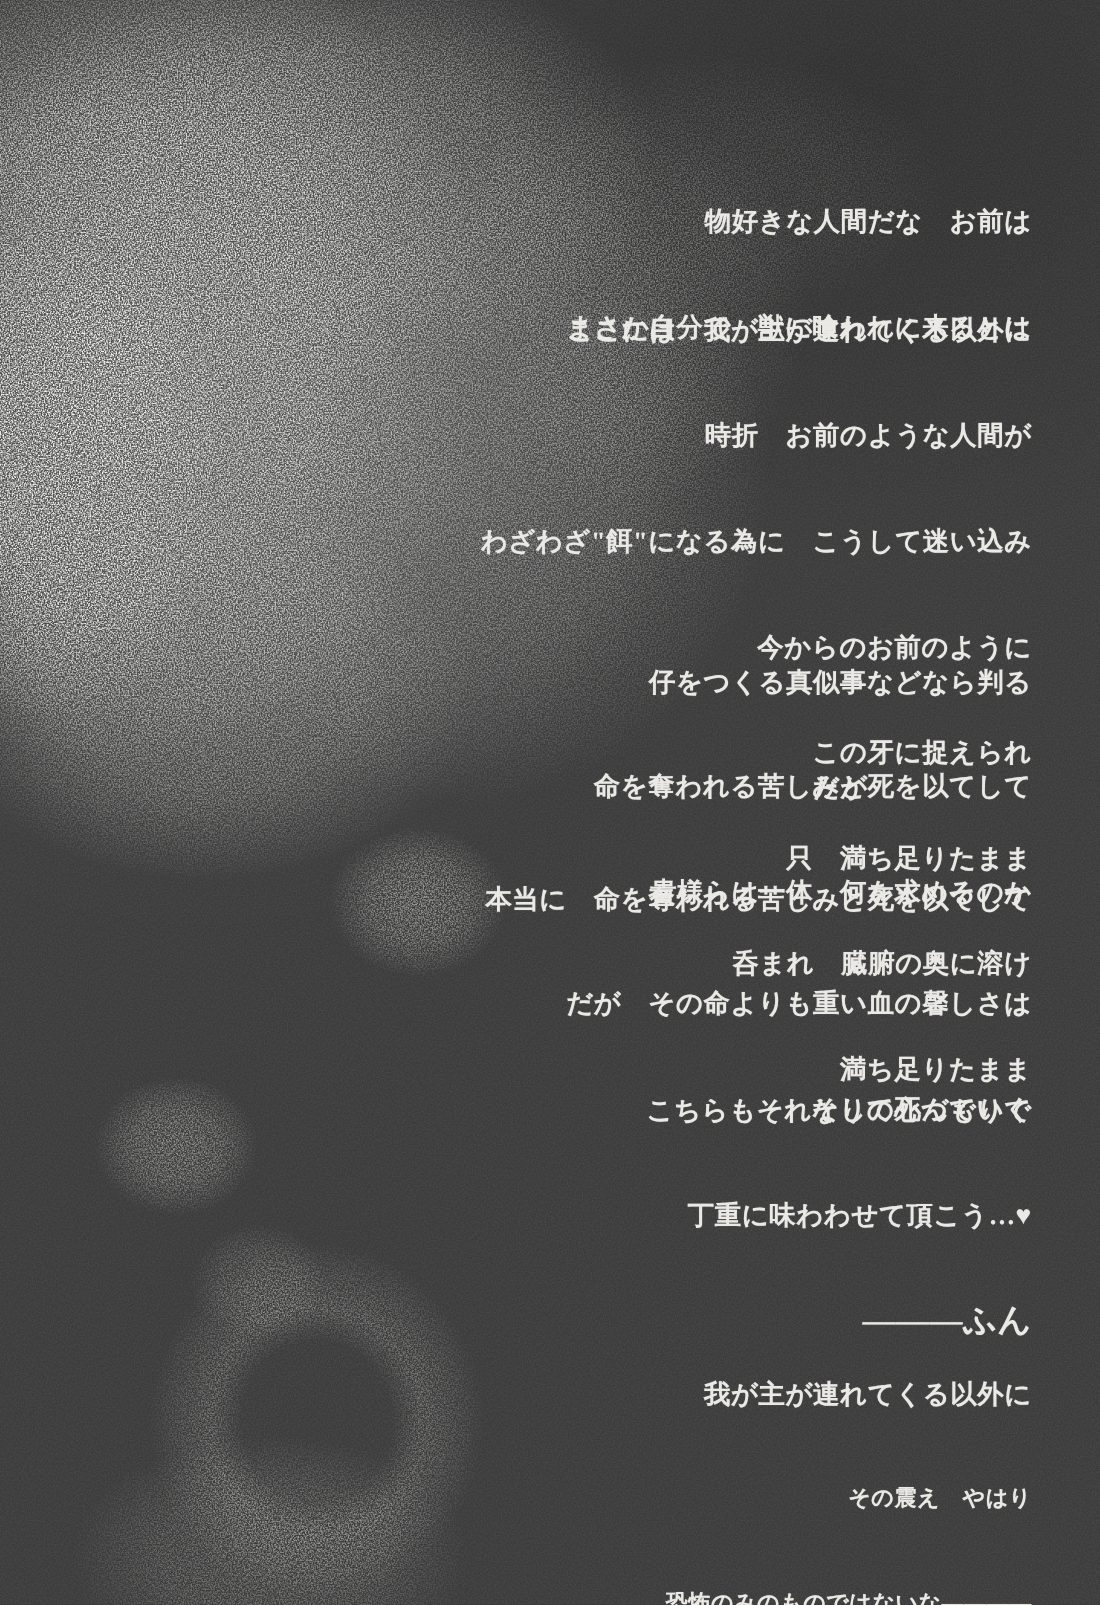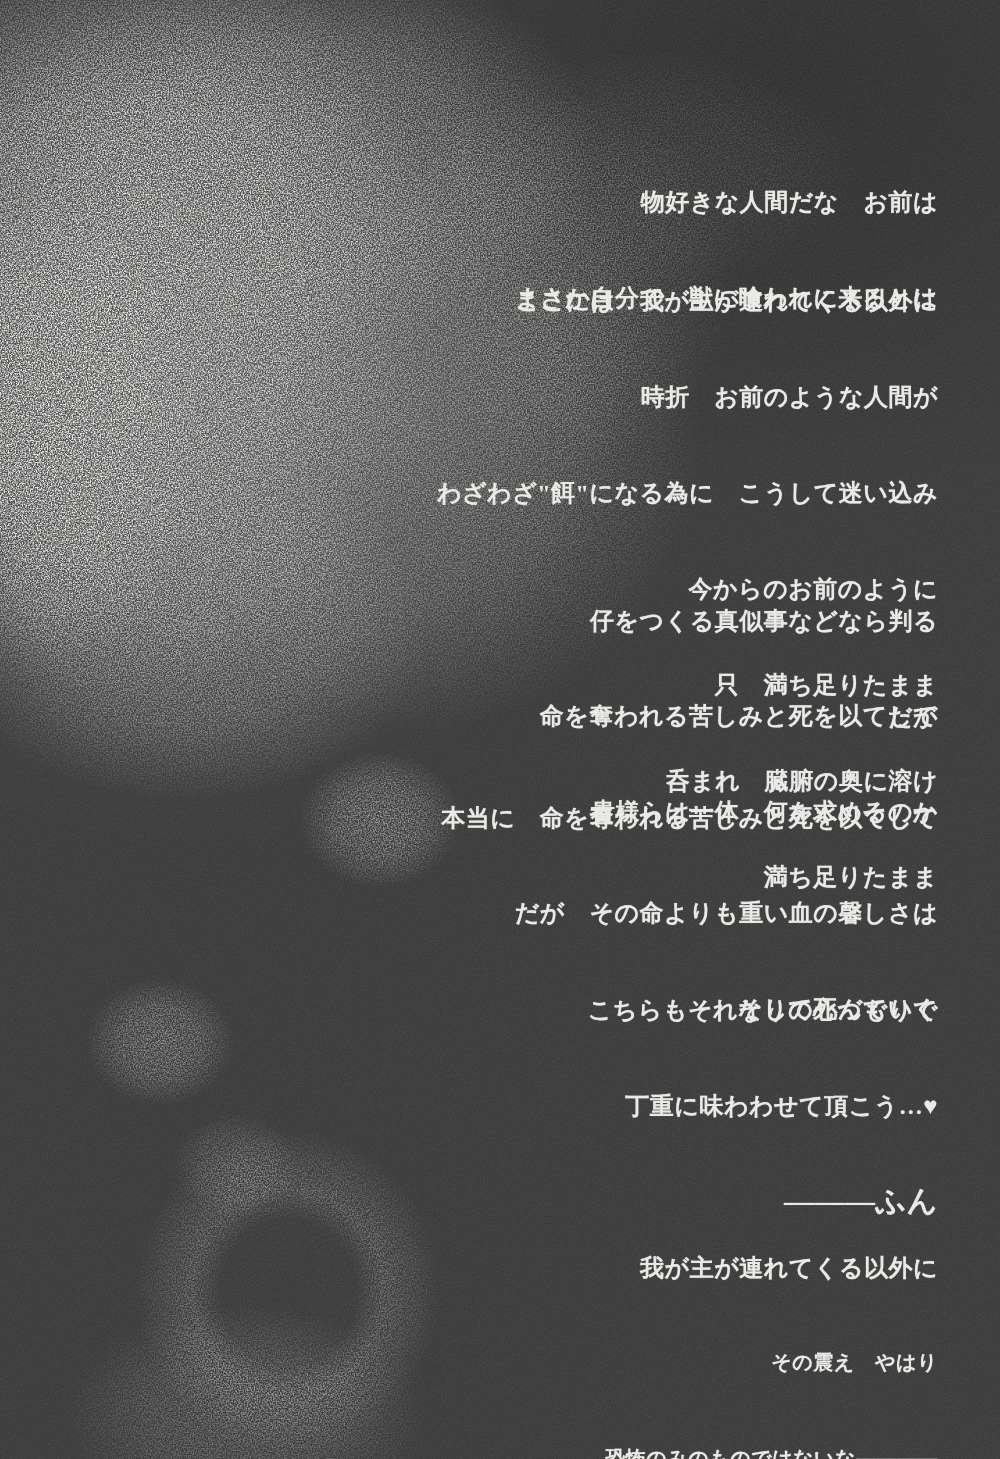--- a/index.html
+++ b/index.html
@@ -39,7 +39,7 @@
   }
   .b1  { top: 122px; margin-left: 24px; }
   .b2  { top: 221px; }
-  .b3  { top: 541px; }
+  .b3  { top: 541px; text-align: center; }
   .b4  { top: 636px; }
   .b5  { top: 738px; }
   .b6  { top: 833px; }

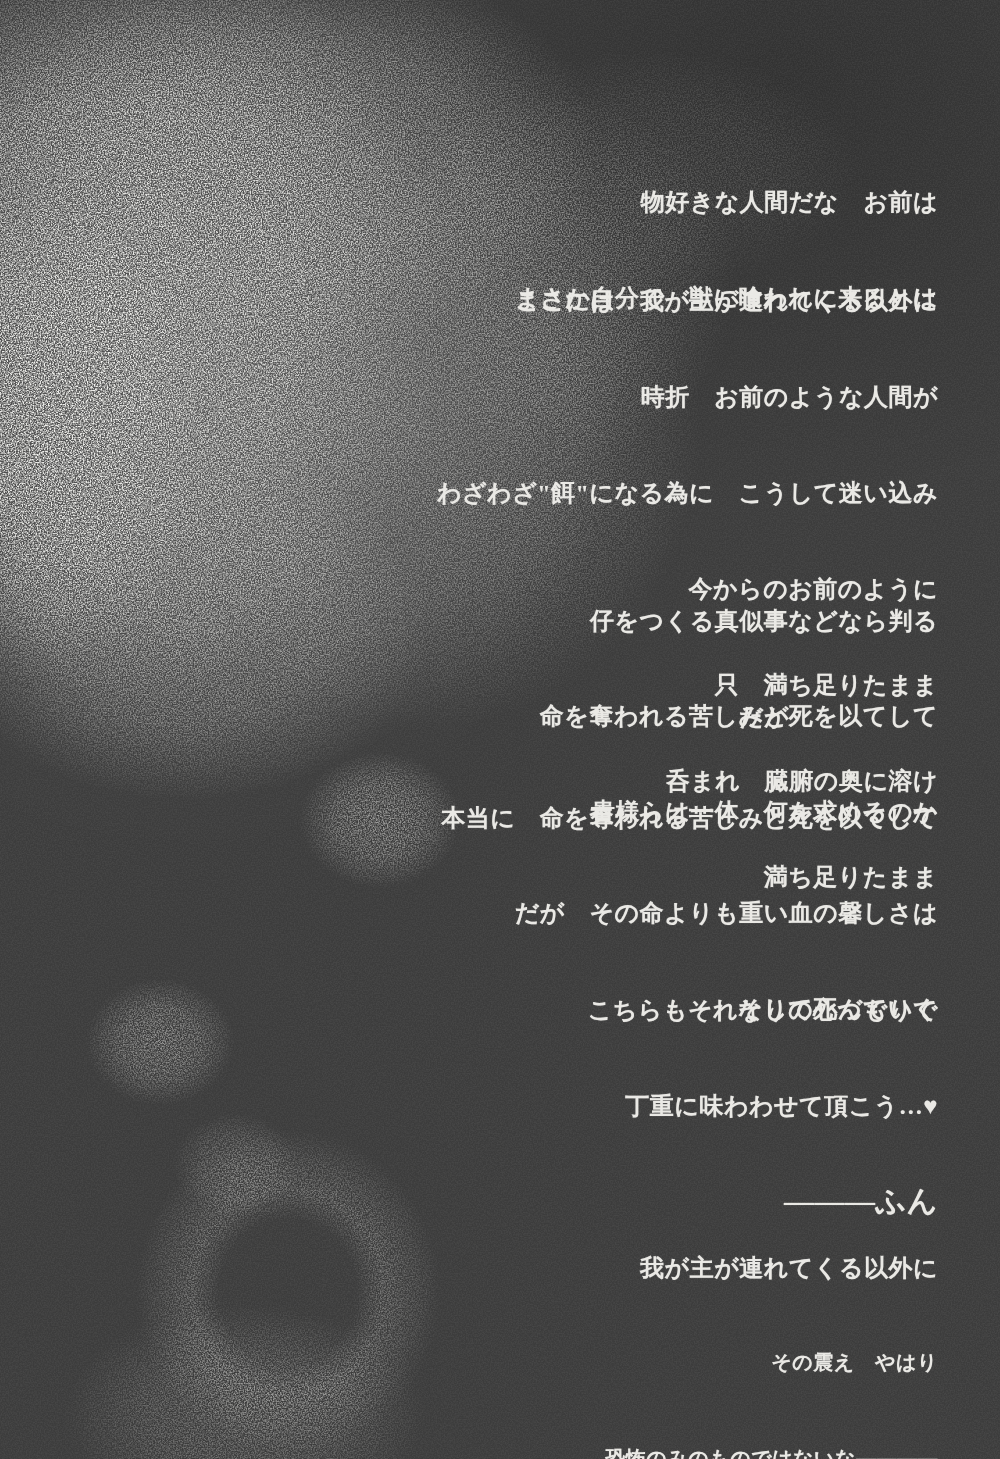--- a/index.html
+++ b/index.html
@@ -111,6 +111,7 @@
     <div>時折　お前のような人間が</div>
     <div>わざわざ"餌"になる為に　こうして迷い込み</div>
     <div>今からのお前のように</div>
+    <div>この牙に捉えられ</div>
     <div>只　満ち足りたまま</div>
     <div>呑まれ　臓腑の奥に溶け</div>
     <div>満ち足りたまま</div>

